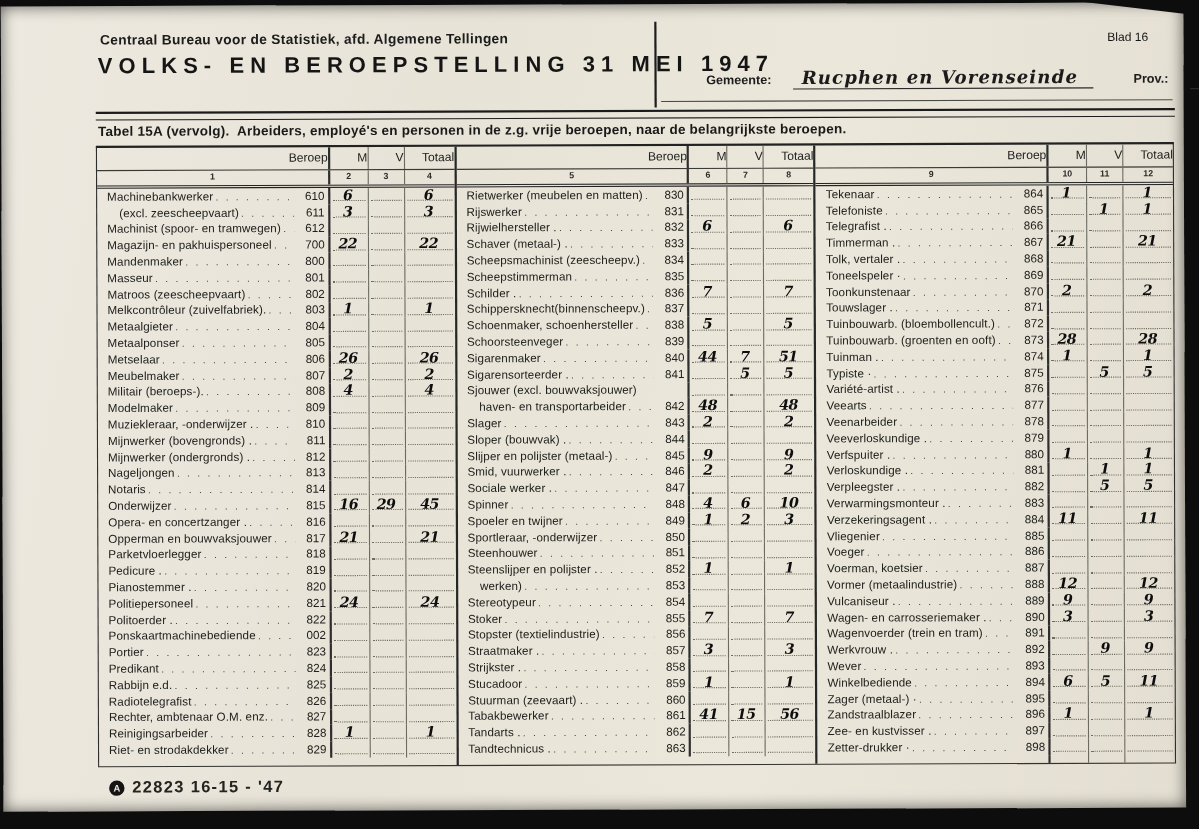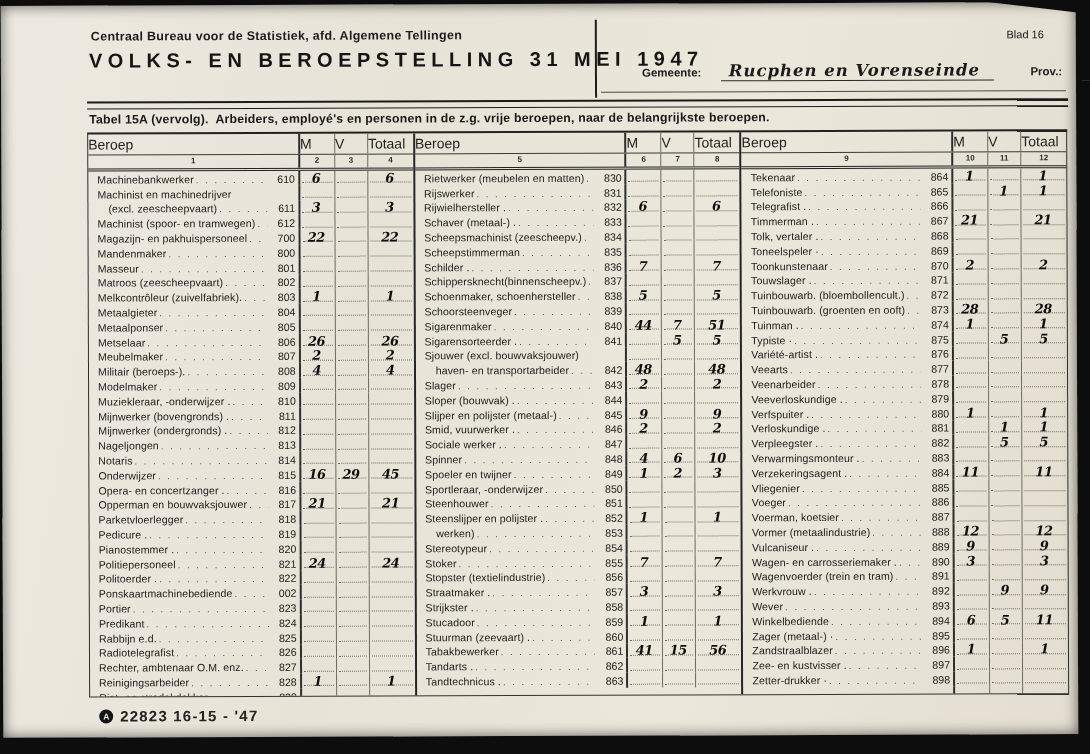--- a/index.html
+++ b/index.html
@@ -34,7 +34,7 @@
   .h-m,.n-m,.val.m{width:36px;flex:0 0 36px;border-left:2px solid #2e2e2e;}
   .h-v,.n-v,.val.v{width:33px;flex:0 0 33px;border-left:1px solid #6b6b62;}
   .h-t,.n-t,.val.t{width:46px;flex:0 0 46px;border-left:1px solid #6b6b62;}
-  .g-head .cell{font-size:14px;color:#22221f;text-align:left;height:100%;line-height:20px;}
+  .g-head .cell{font-size:11px;color:#22221f;text-align:right;height:100%;line-height:20px;}
   .g-nums .cell{font-size:8px;font-weight:bold;color:#2b2b27;text-align:center;height:100%;line-height:12px;}
   .row{display:flex;height:14.81px;flex:0 0 14.81px;}
   .name{flex:1 1 0;min-width:0;display:flex;align-items:flex-end;padding:0 3px 1px 9px;overflow:hidden;}

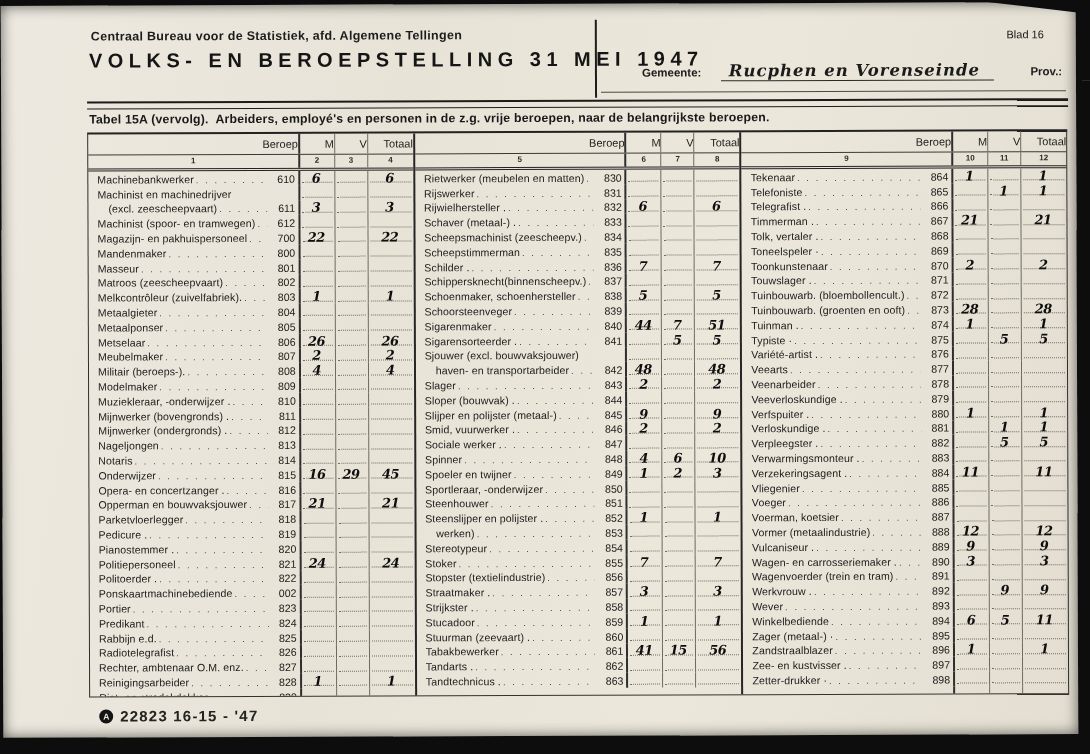--- a/index.html
+++ b/index.html
@@ -107,14 +107,6 @@
           </div>
           <div class="row">
             <div class="cell name">
-              <div class="bname">Machinist en machinedrijver</div>
-            </div>
-            <div class="cell val m"></div>
-            <div class="cell val v"></div>
-            <div class="cell val t"></div>
-          </div>
-          <div class="row">
-            <div class="cell name">
               <div class="bname ind">(excl. zeescheepvaart)</div>
               <div class="leaders">. . . . . . . . . . . . . . . . . . . . . . . . . . . . . . . . . . . . . . . . </div>
               <div class="code">611</div>

